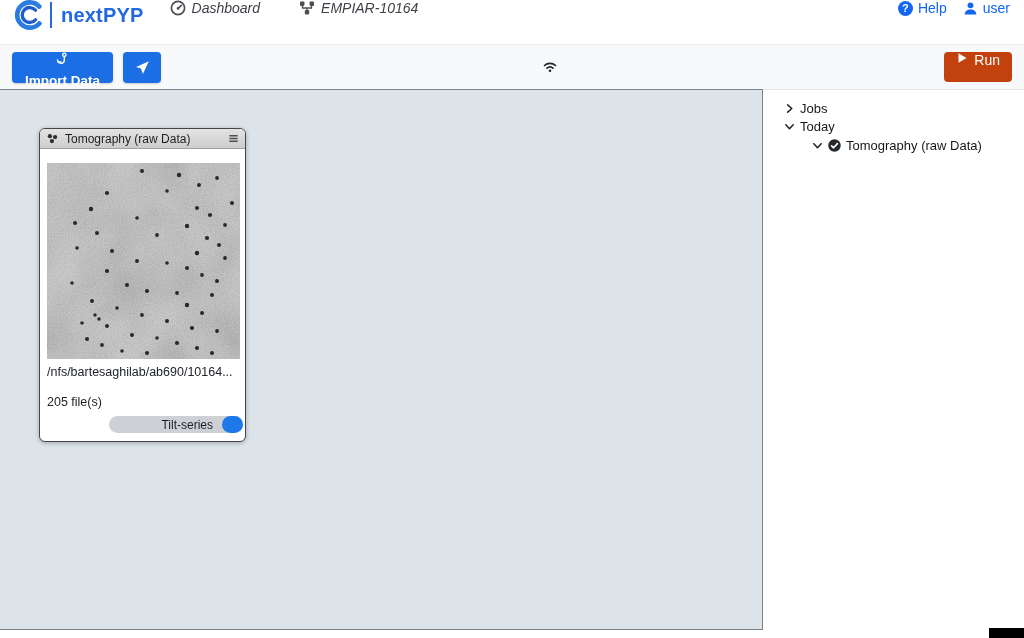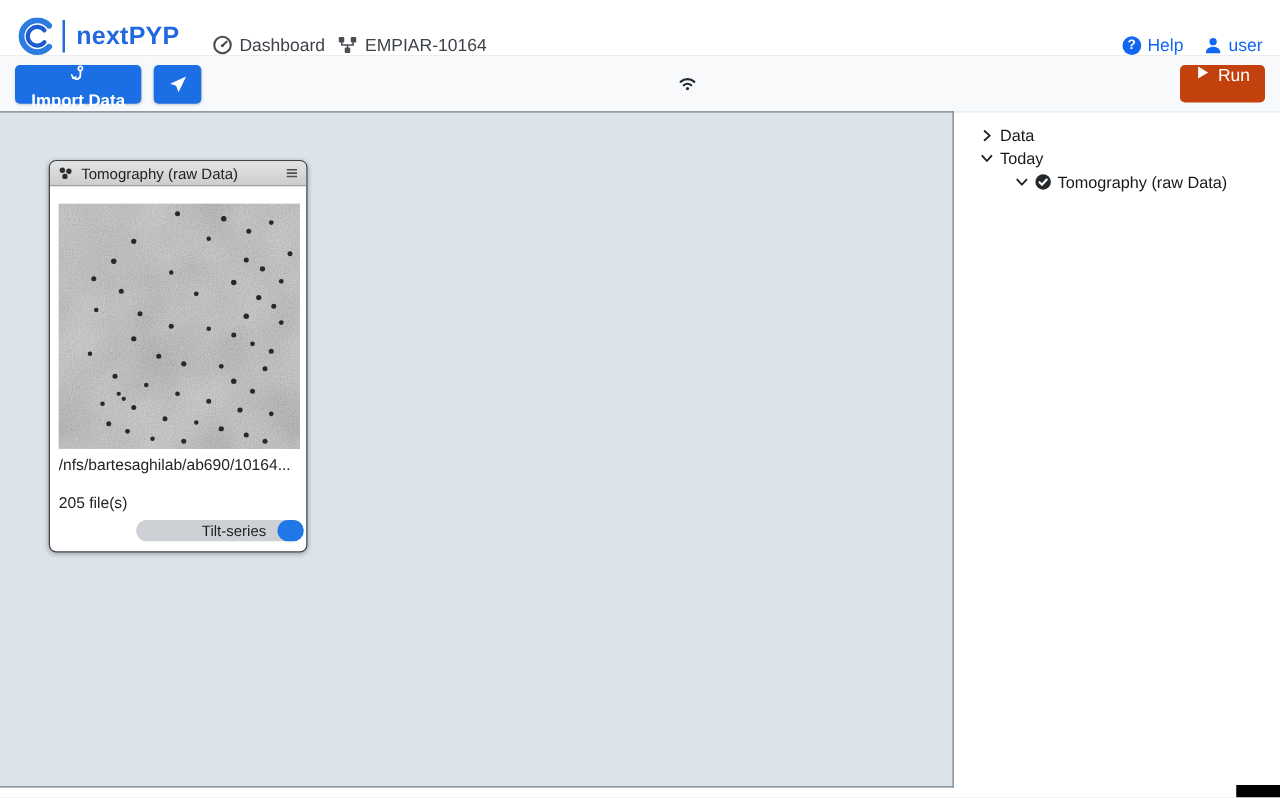--- a/index.html
+++ b/index.html
@@ -11,7 +11,7 @@
   }
   
   .navbar { height:45px; background:#fff; border-bottom:1px solid #ededf0;
-    display:flex; align-items:flex-end; padding:0 14px; }
+    display:flex; align-items:flex-start; padding:0 14px; }
   .brand { display:flex; align-items:center; }
   .brand-divider { width:2px; height:26px; background:#2a6ad8; margin:0 9px 0 6px; }
   .brand-name { font-size:20px; font-weight:bold; color:#2268e0; letter-spacing:.2px; }

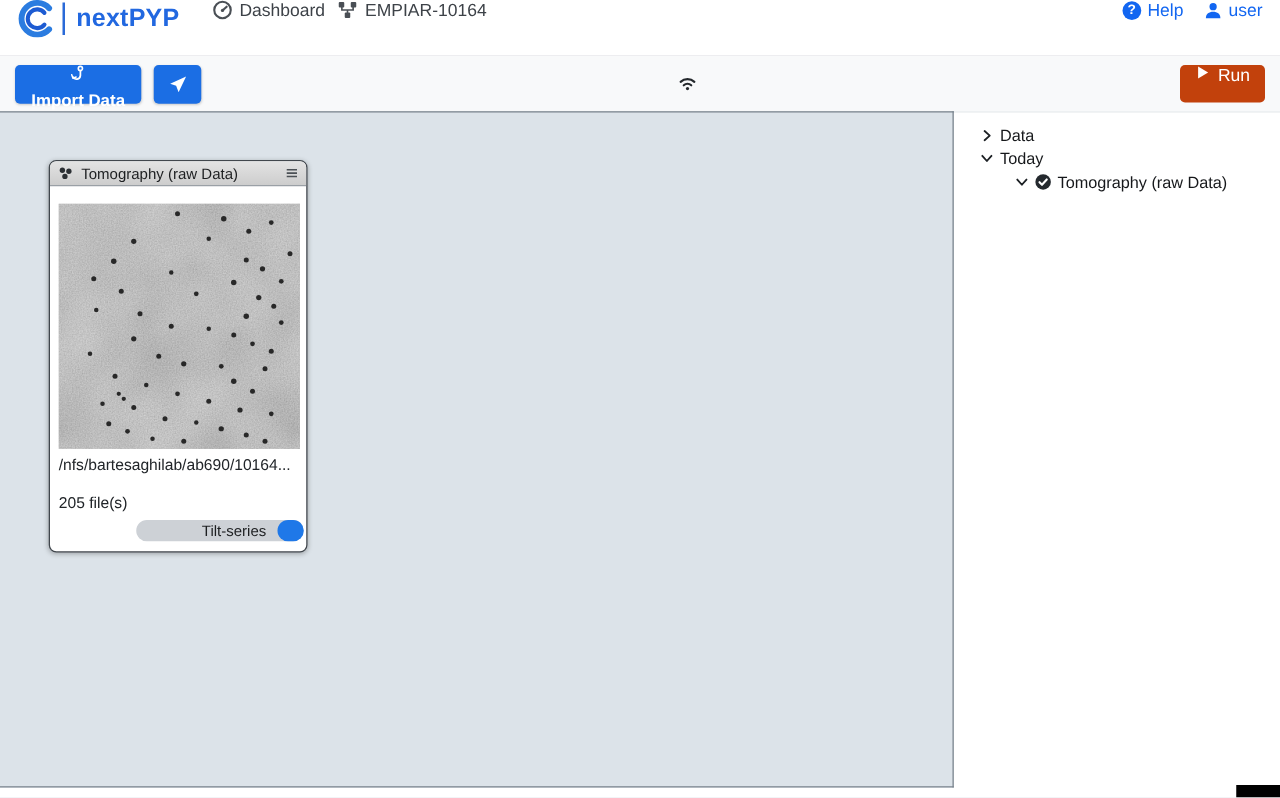--- a/index.html
+++ b/index.html
@@ -15,7 +15,7 @@
   .brand { display:flex; align-items:center; }
   .brand-divider { width:2px; height:26px; background:#2a6ad8; margin:0 9px 0 6px; }
   .brand-name { font-size:20px; font-weight:bold; color:#2268e0; letter-spacing:.2px; }
-  .crumbs { display:flex; align-items:center; gap:10px; margin-left:26px; }
+  .crumbs { display:flex; align-items:center; gap:39px; margin-left:26px;font-style:italic; }
   .crumb { display:flex; align-items:center; gap:6px; font-size:14px; color:#3d4248; cursor:pointer; }
   .nav-right { margin-left:auto; display:flex; align-items:center; gap:16px; }
   .nav-link { display:flex; align-items:center; gap:5px; font-size:14px; color:#1266f1; cursor:pointer; }

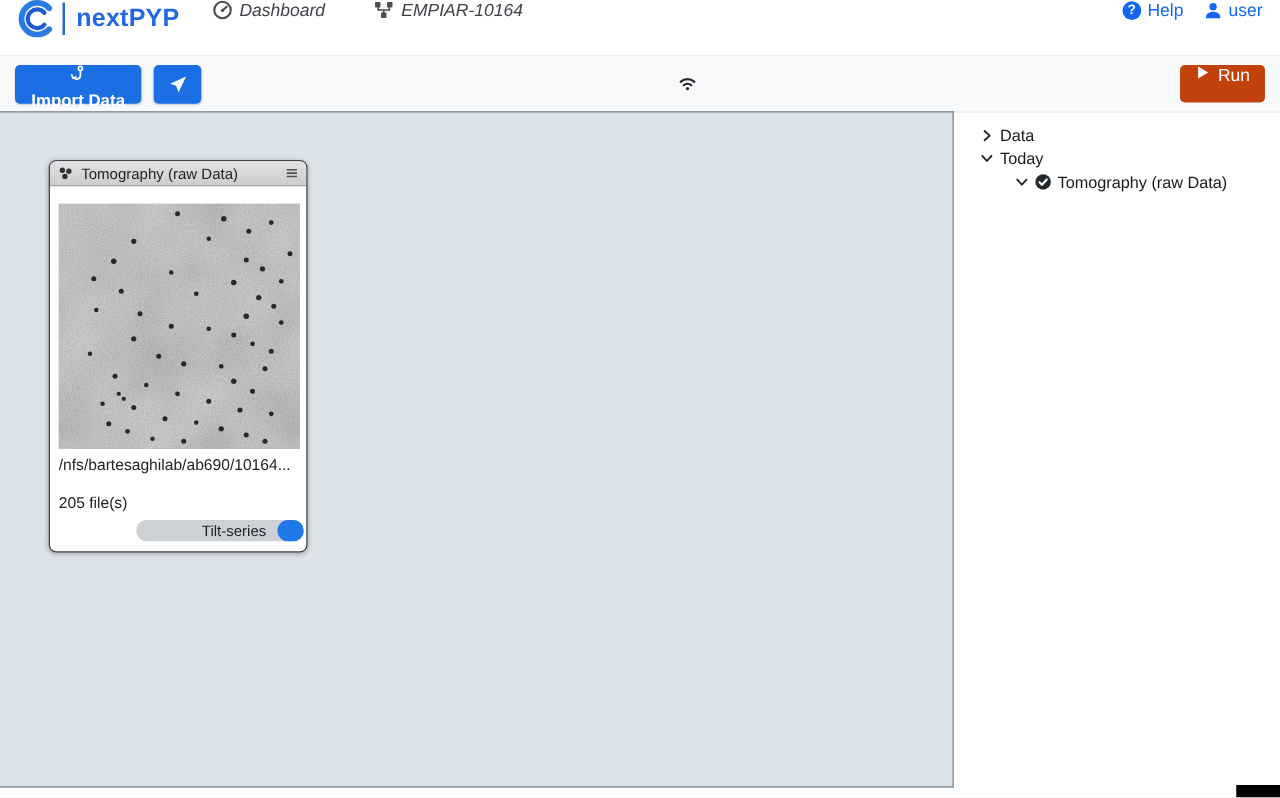--- a/index.html
+++ b/index.html
@@ -296,7 +296,7 @@
             <path d="M4 2 L8.5 6 L4 10" fill="none" stroke="#1d2125" stroke-width="1.6" stroke-linecap="round" stroke-linejoin="round"></path>
           </svg>
       </span>
-      <span>Data</span>
+      <span>Jobs</span>
     </div>
 
     <div class="tree-row ind-1">

